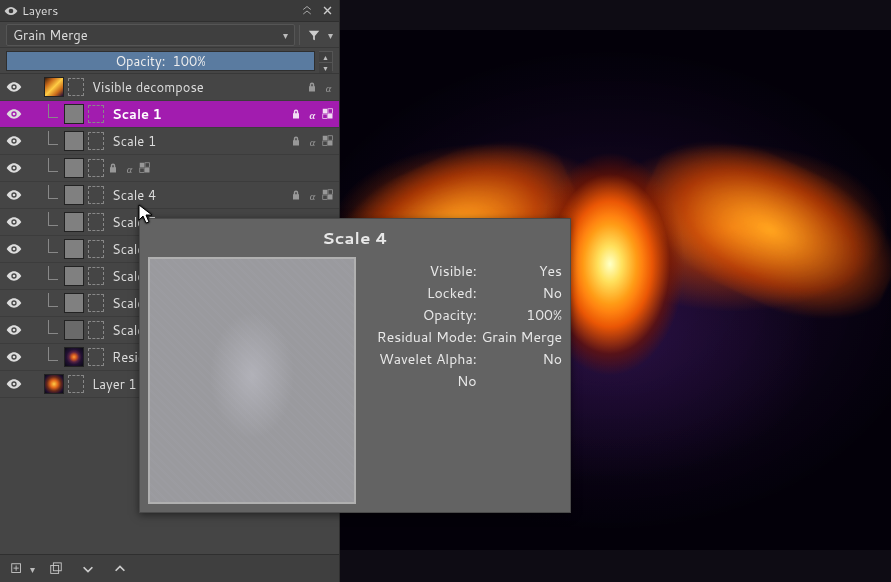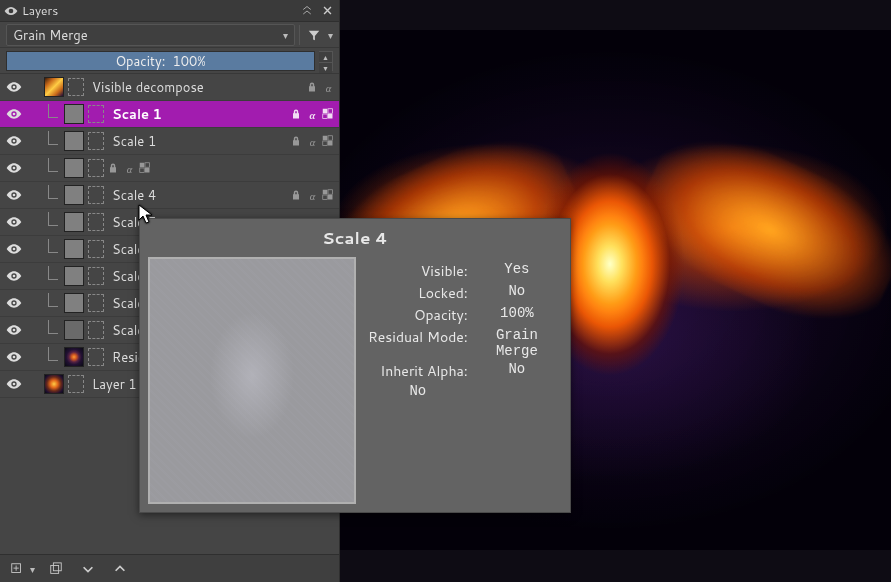--- a/index.html
+++ b/index.html
@@ -218,7 +218,7 @@
   .tooltip-body {
     flex: 1;
     display: flex;
-    gap: 12px;
+    gap: 20px;
     padding: 4px 8px 8px;
   }
   .tooltip-thumb {

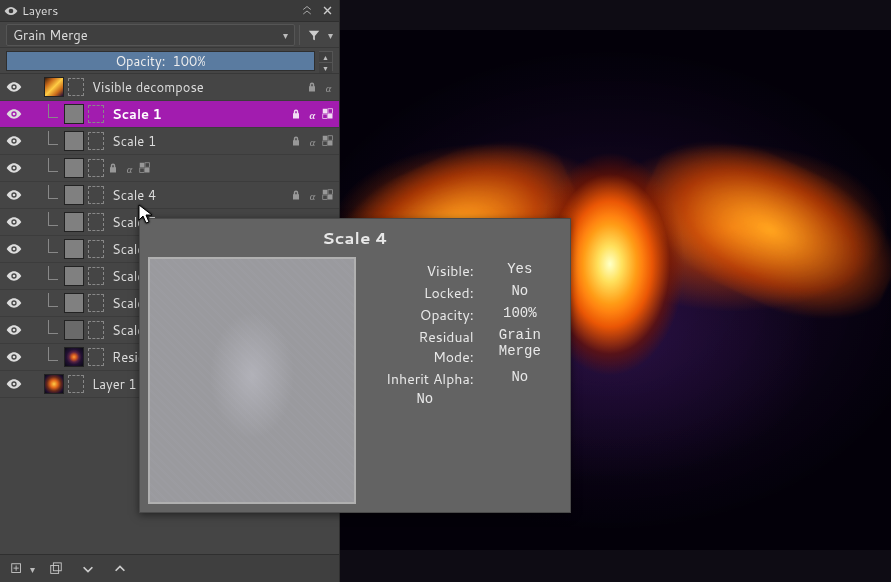--- a/index.html
+++ b/index.html
@@ -242,7 +242,7 @@
     padding-top: 4px;
   }
   .tooltip-info .k { text-align: right; }
-  .tooltip-info .v { text-align: center; font-family: Liberation Mono, monospace; }
+  .tooltip-info .v { text-align: right; }
   .cursor {
     position: absolute;
     left: 138px; top: 204px;

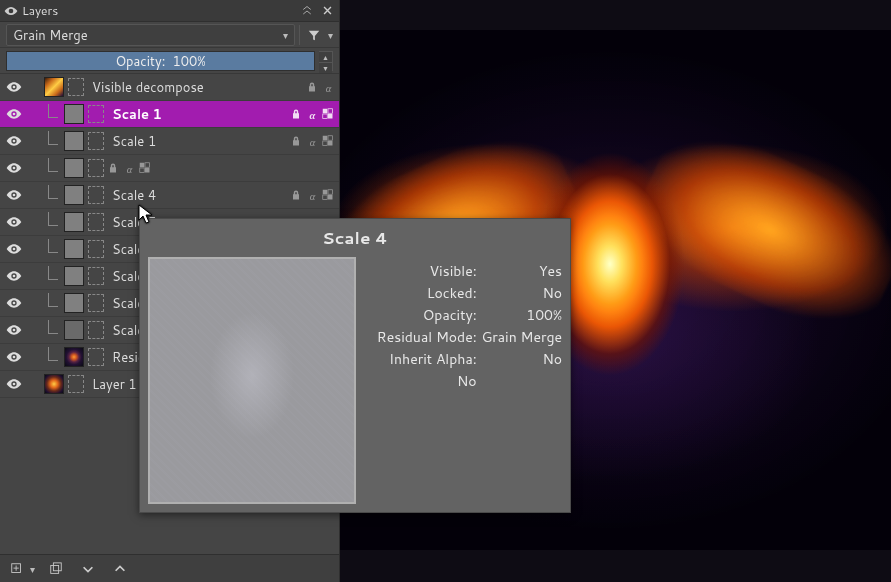--- a/index.html
+++ b/index.html
@@ -621,7 +621,7 @@
         <div class="v">100%</div>
         <div class="k">Residual Mode:</div>
         <div class="v">Grain Merge</div>
-        <div class="k">Inherit Alpha:</div>
+        <div class="k">Wavelet Alpha:</div>
         <div class="v">No</div>
         <div class="v">No</div>
       </div>

